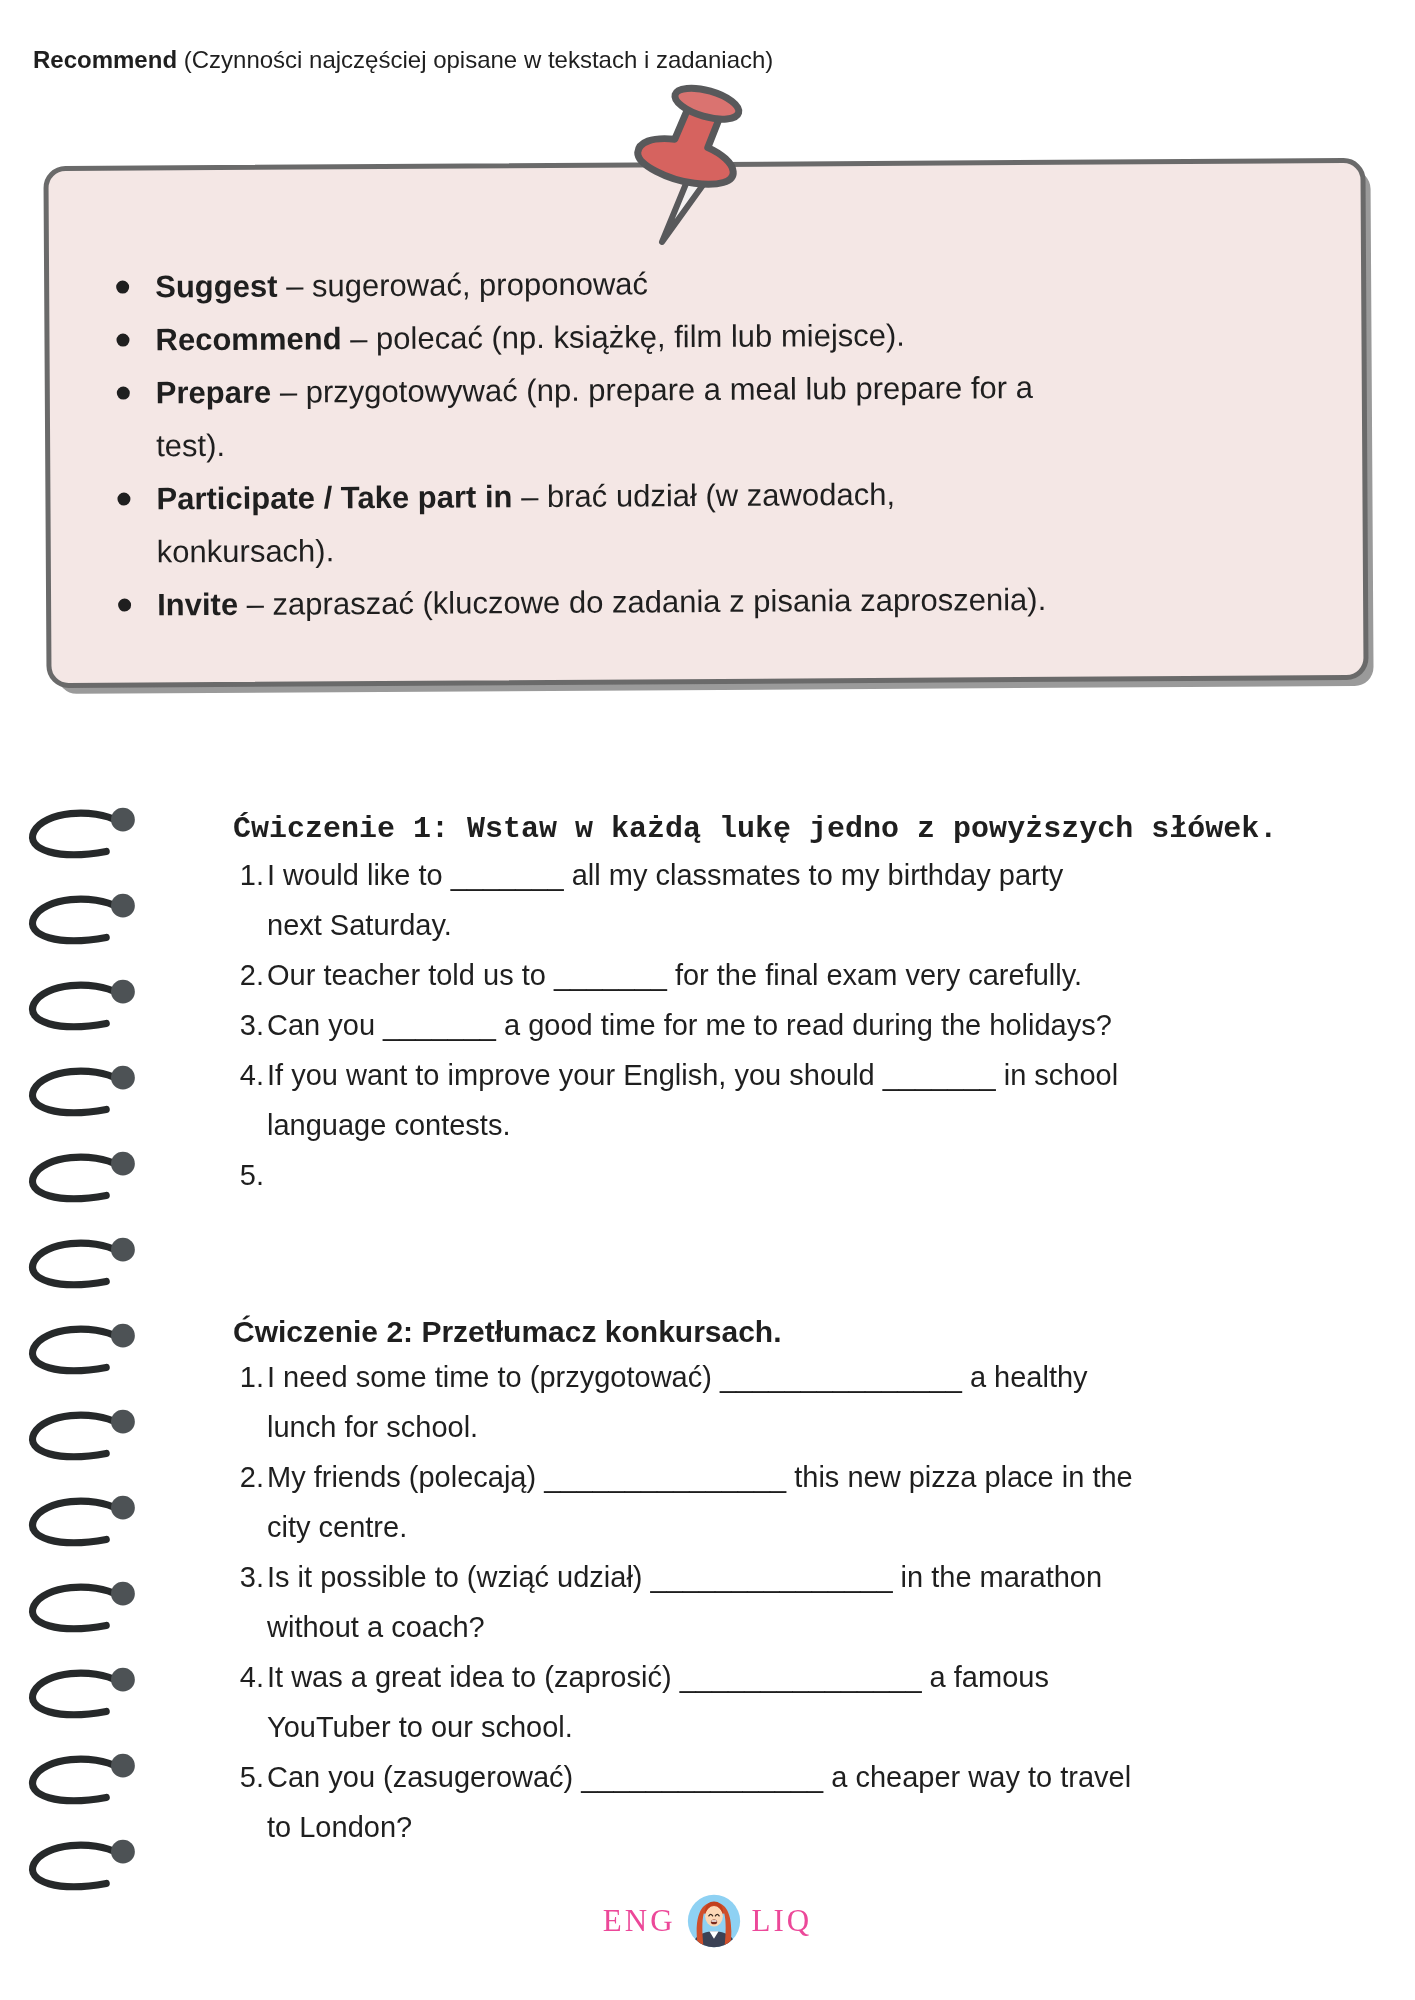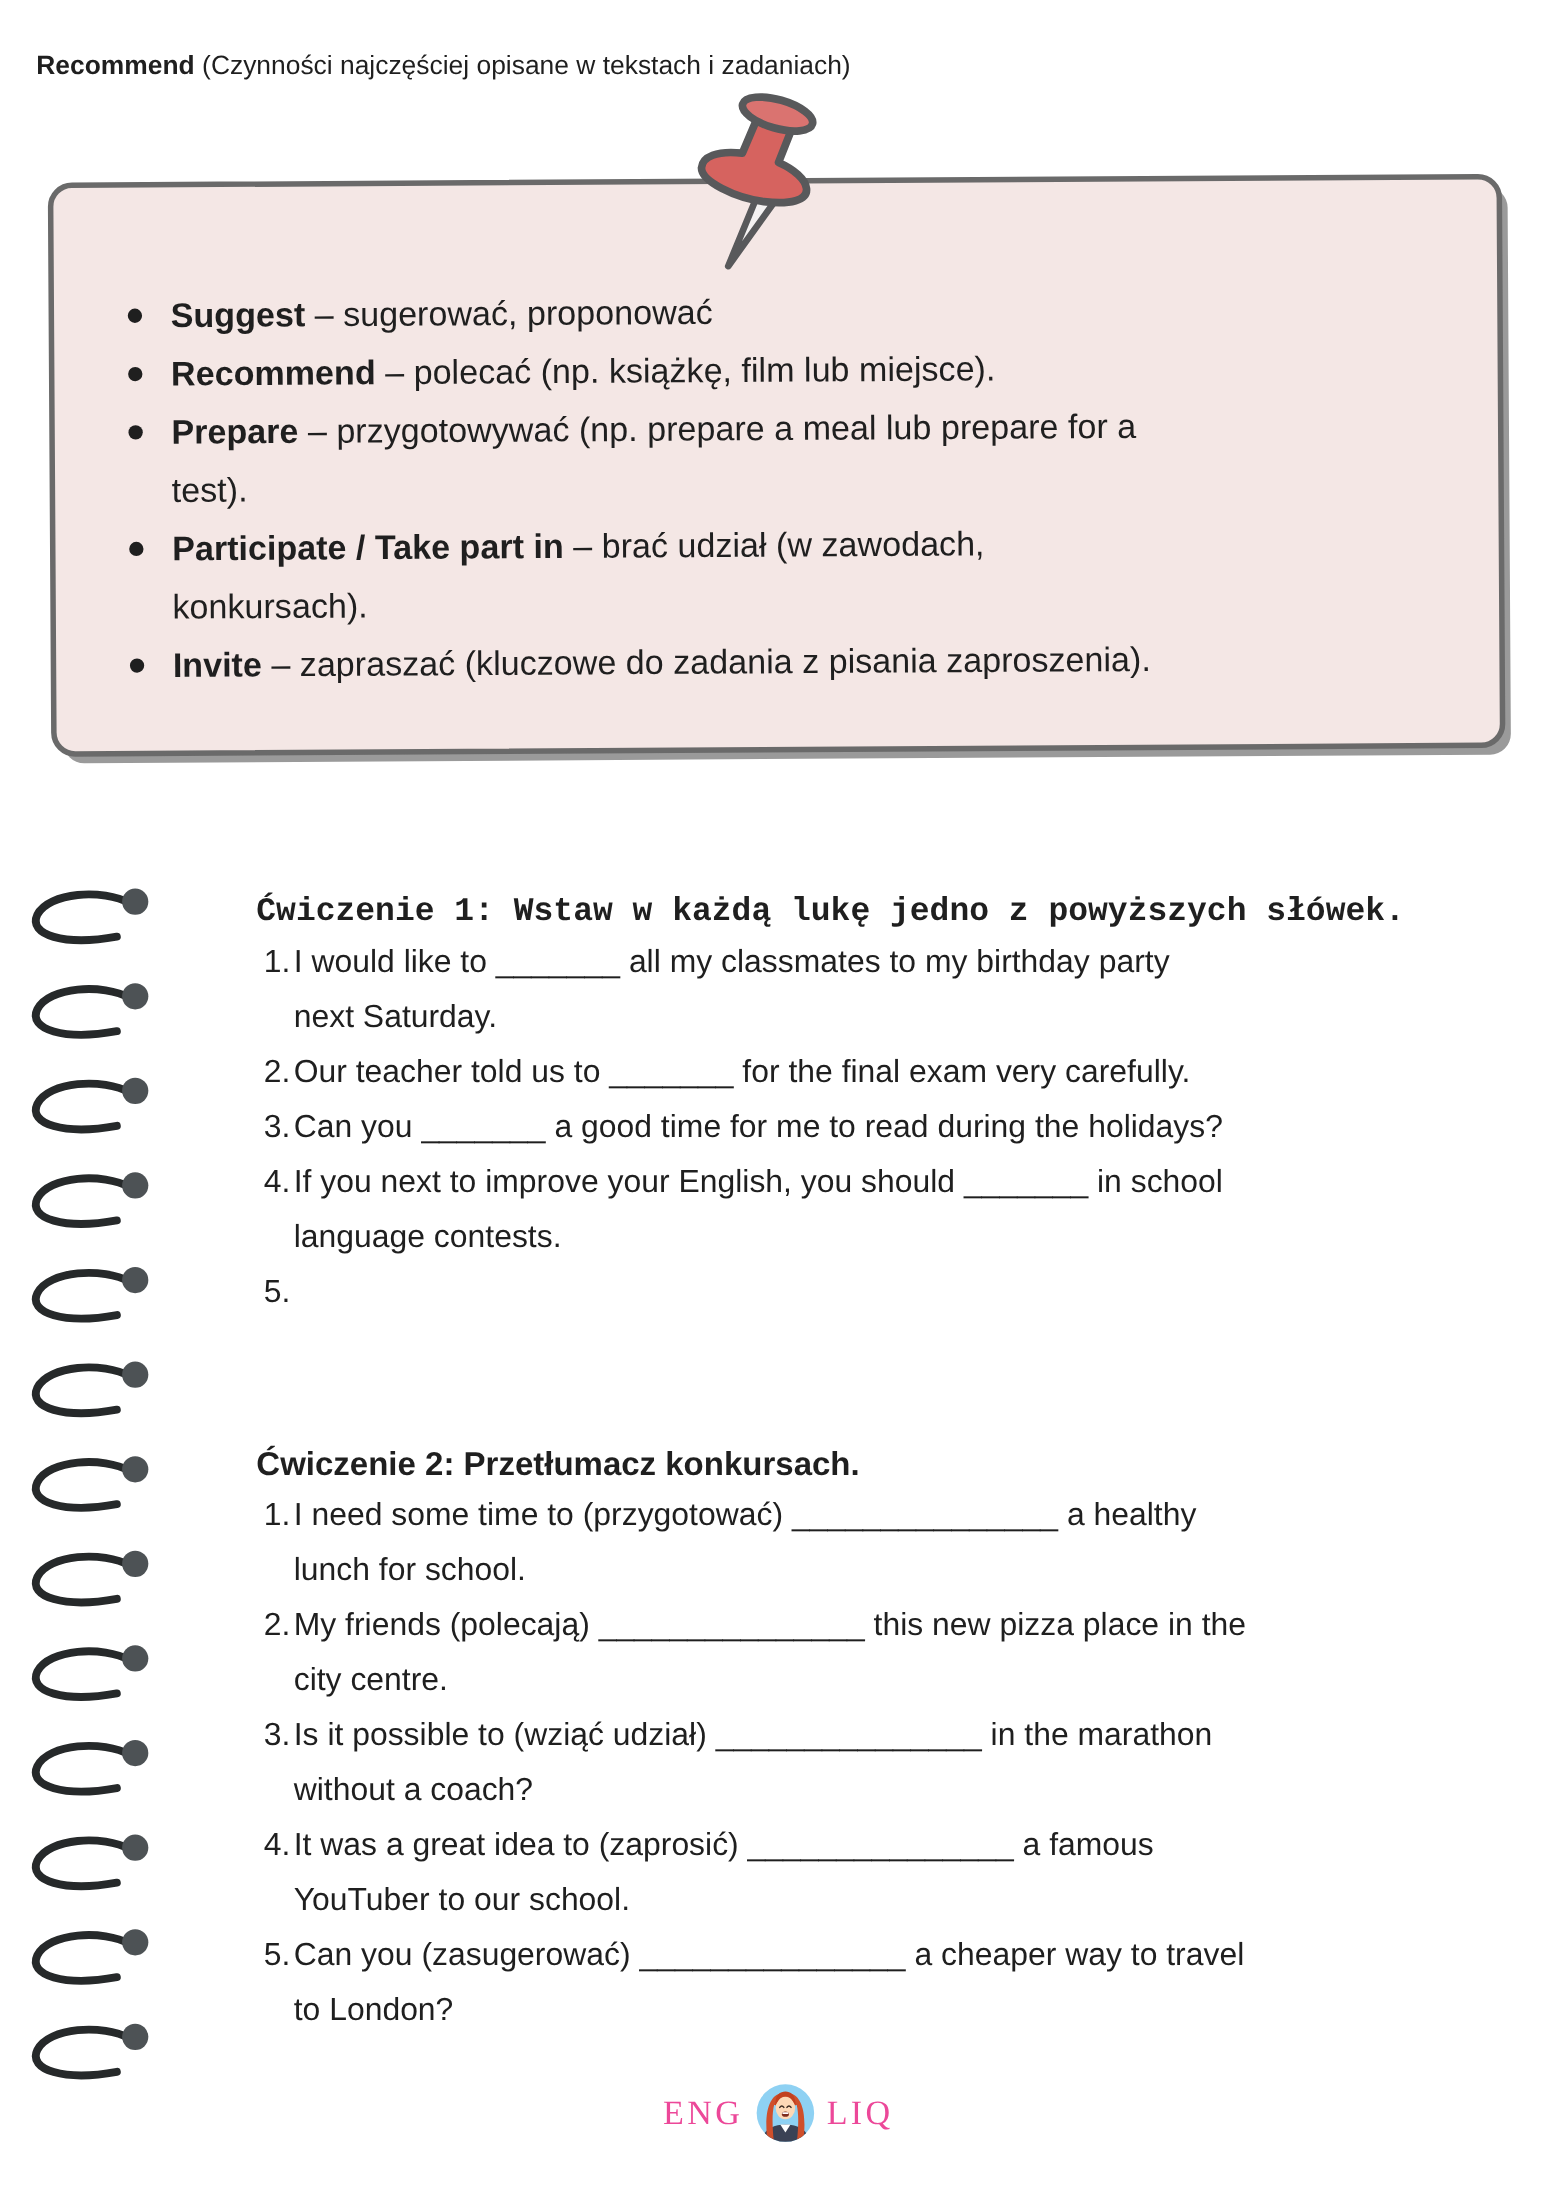--- a/index.html
+++ b/index.html
@@ -156,7 +156,7 @@
     </div>
     <div class="exercise-item">
       <span class="item-num">4.</span>
-      <span class="item-text">If you next to improve your English, you should _______ in school
+      <span class="item-text">If you want to improve your English, you should _______ in school
 language contests.</span>
     </div>
     <div class="exercise-item">

